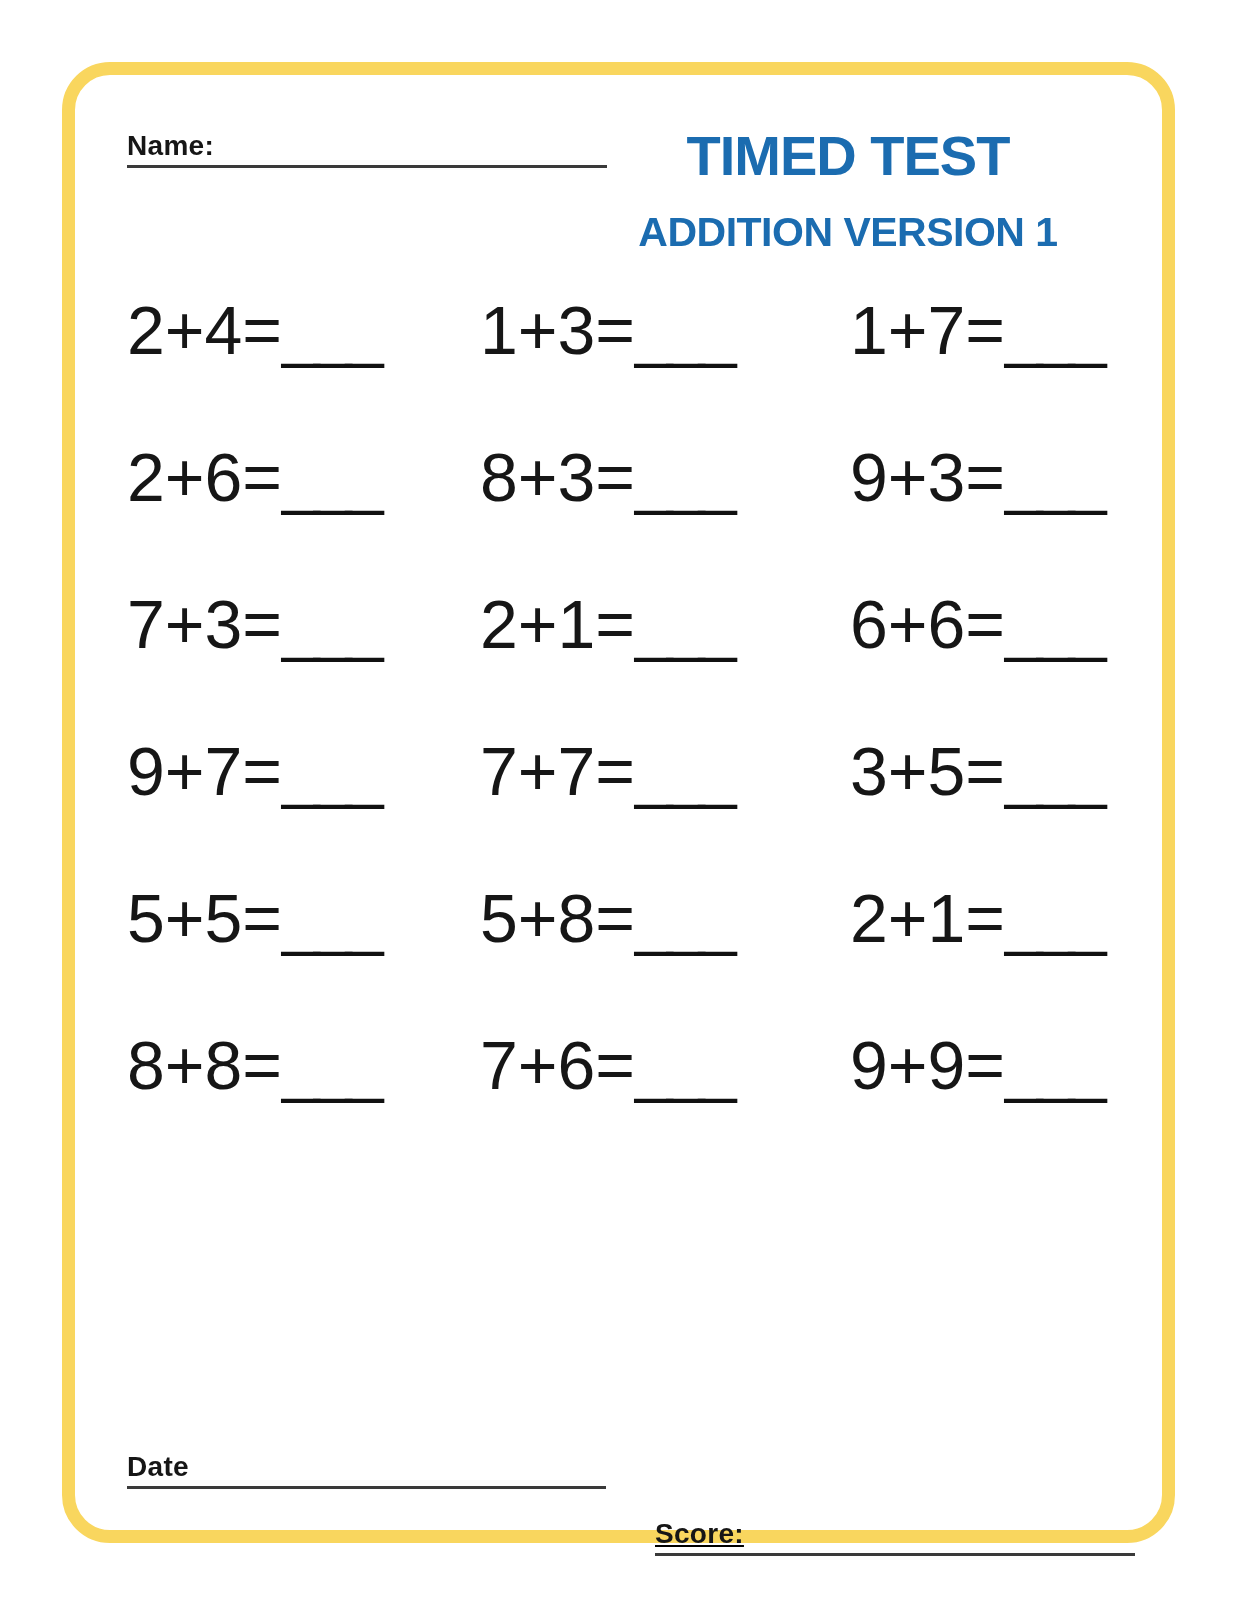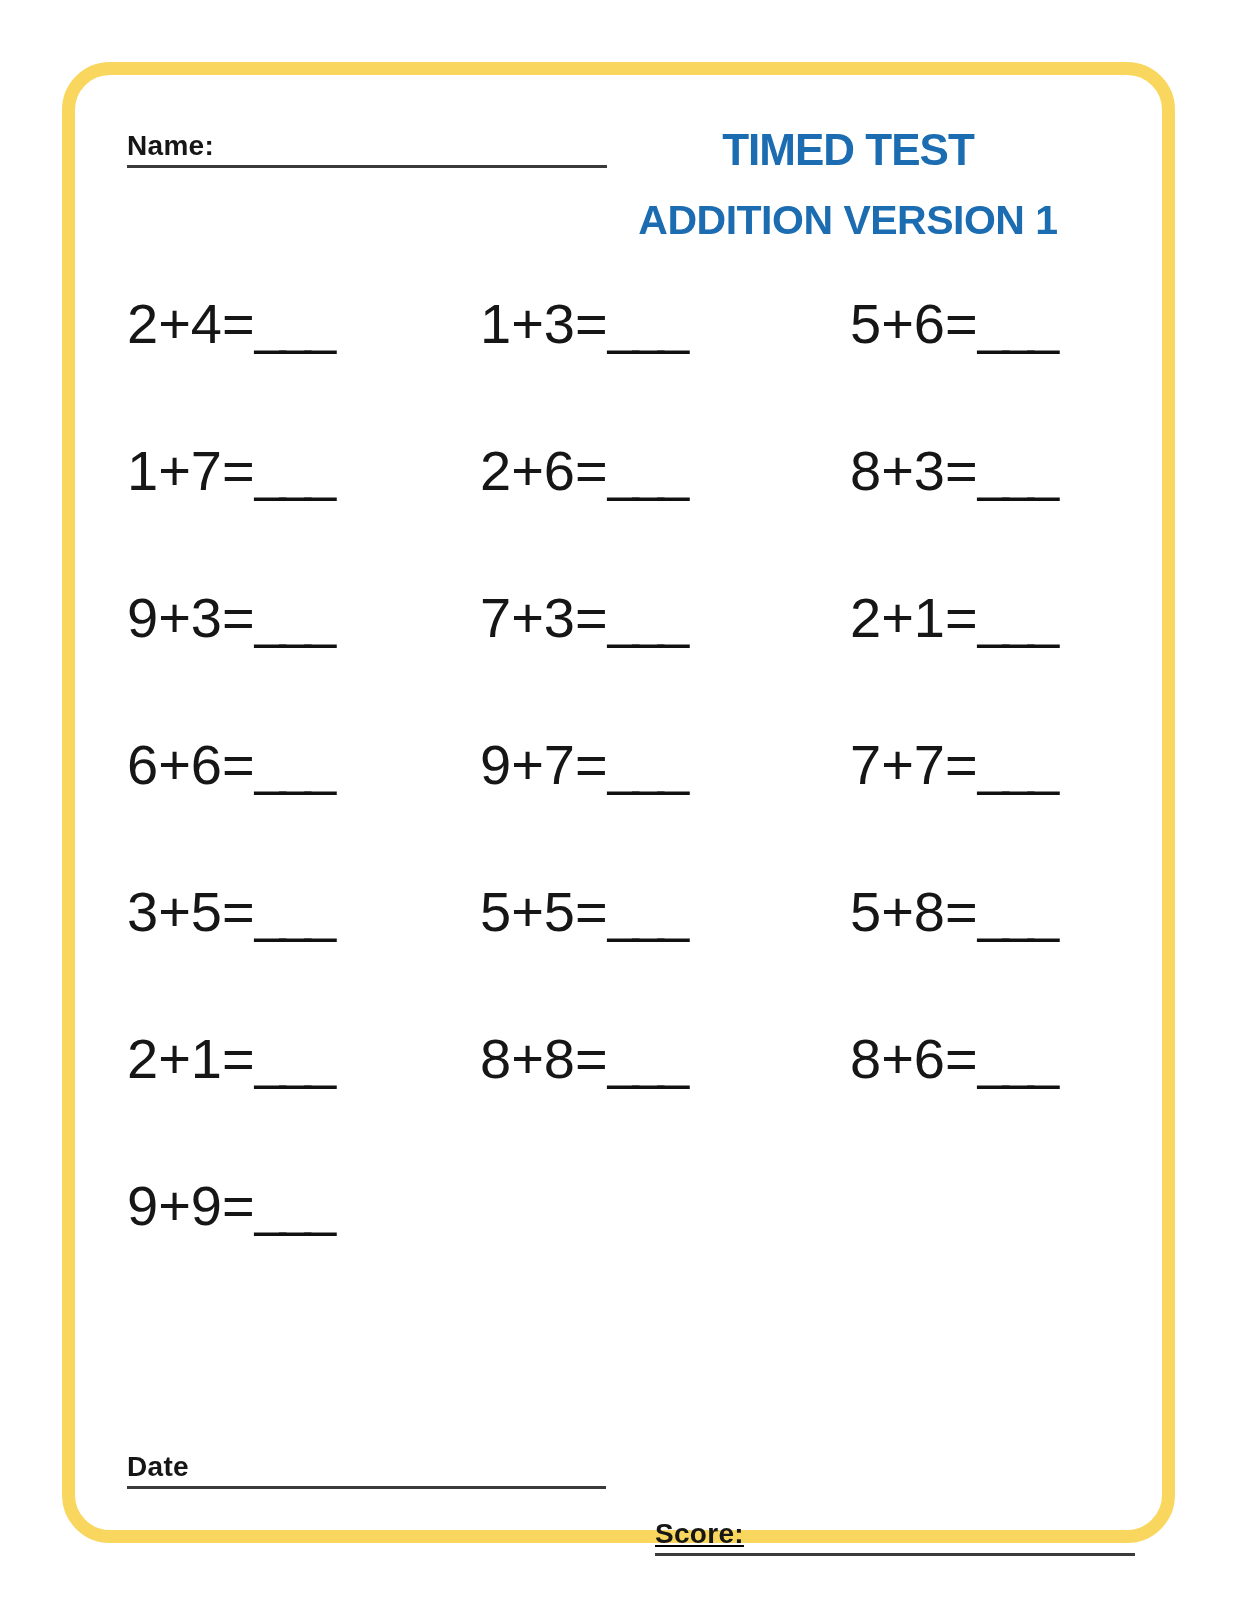--- a/index.html
+++ b/index.html
@@ -50,7 +50,7 @@
     color: #1b6cb0;
   }
   .title {
-    font-size: 44px;
+    font-size: 56px;
     font-weight: 800;
     line-height: 1;
     letter-spacing: -1px;

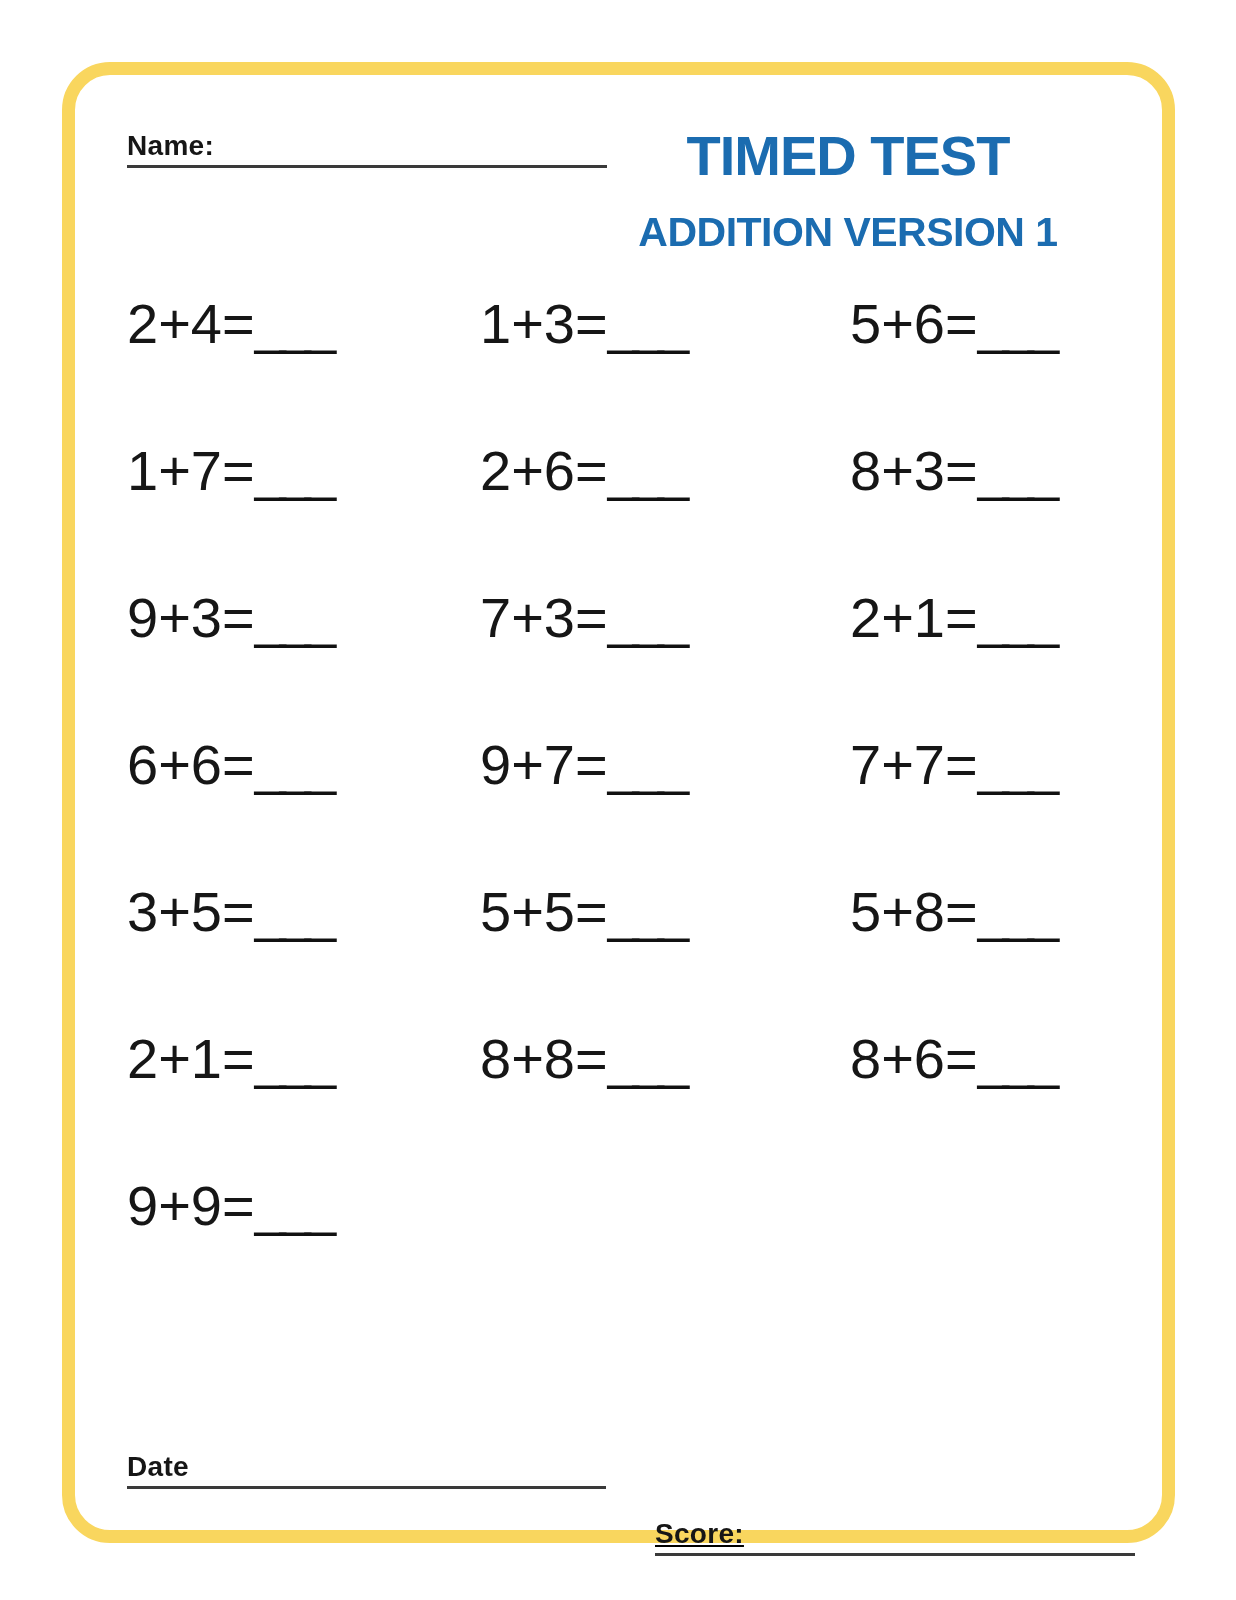--- a/index.html
+++ b/index.html
@@ -74,7 +74,7 @@
     grid-auto-rows: 147px;
   }
   .cell {
-    font-size: 56px;
+    font-size: 68px;
     line-height: 1;
     color: #161616;
     white-space: nowrap;

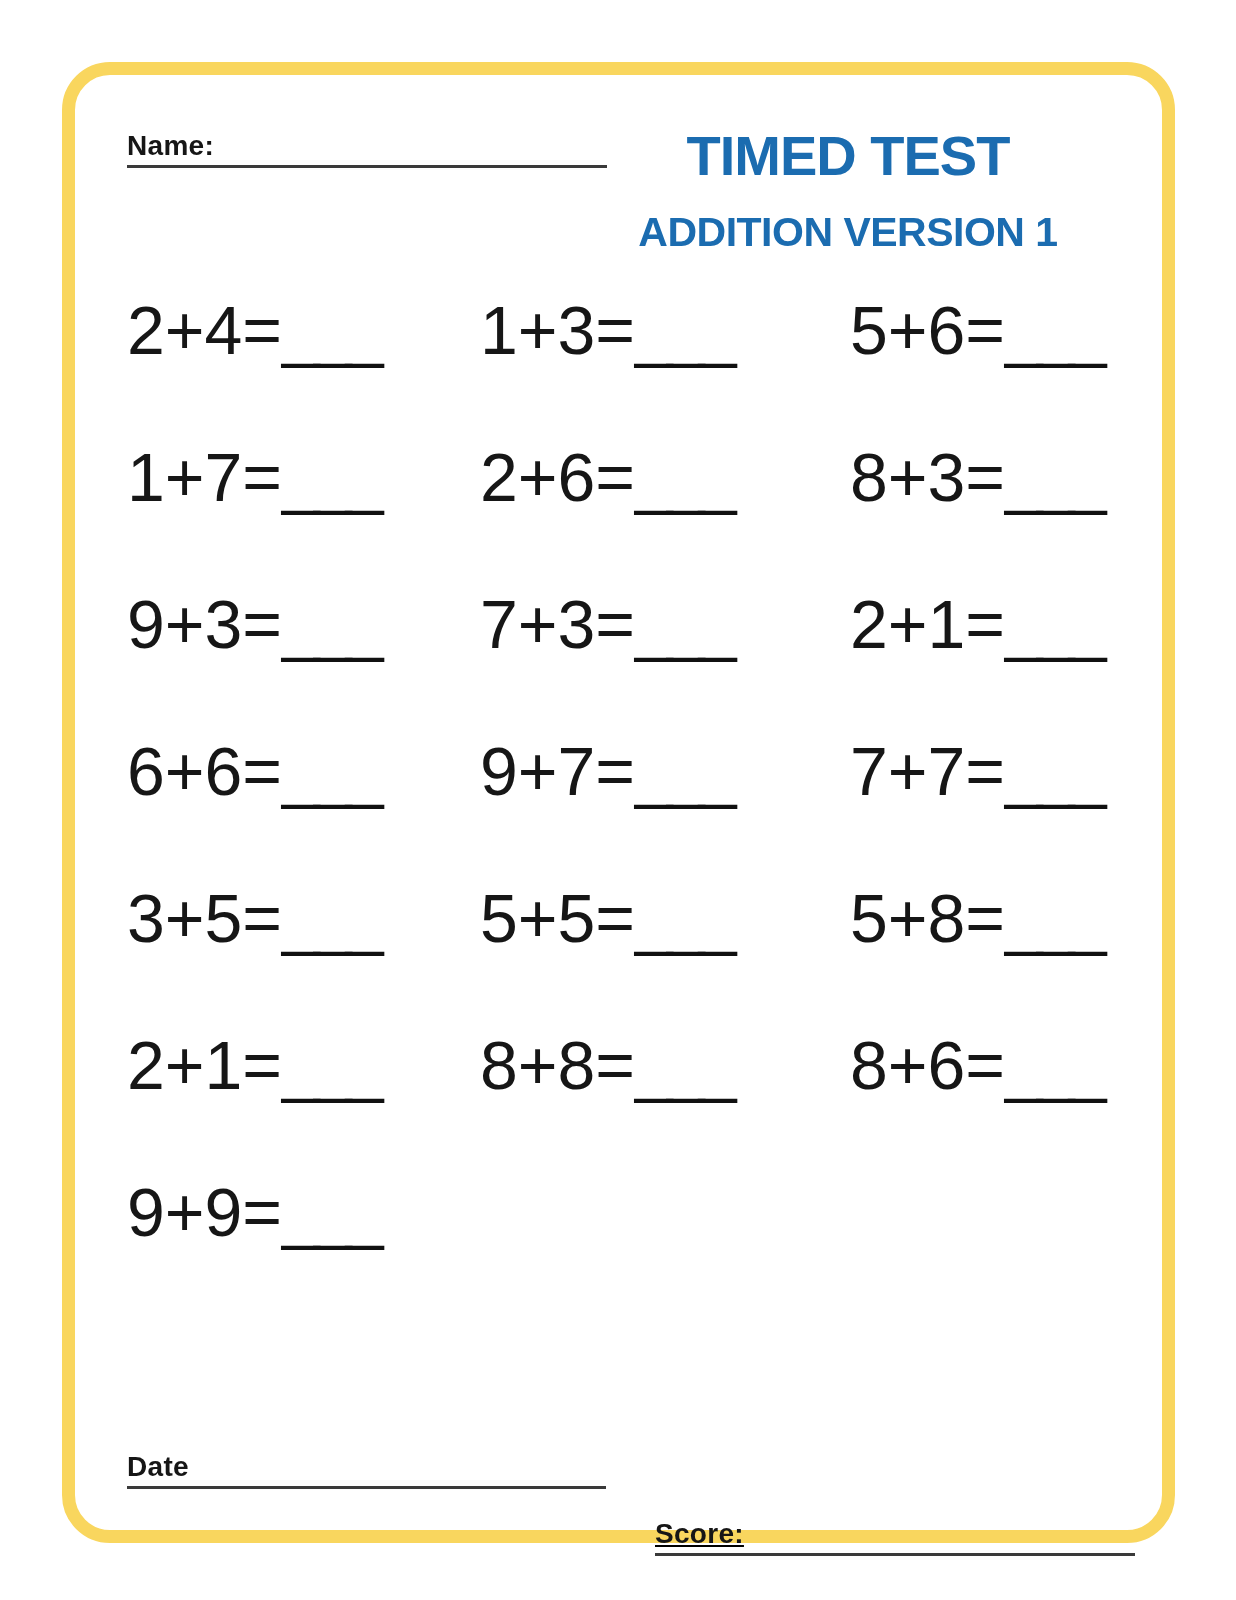--- a/index.html
+++ b/index.html
@@ -117,7 +117,6 @@
   <div class="problems">
     <div class="cell"><span>2+4=</span><span class="blank">___</span></div>
     <div class="cell"><span>1+3=</span><span class="blank">___</span></div>
-    <div class="cell"><span>5+6=</span><span class="blank">___</span></div>
 
     <div class="cell"><span>1+7=</span><span class="blank">___</span></div>
     <div class="cell"><span>2+6=</span><span class="blank">___</span></div>

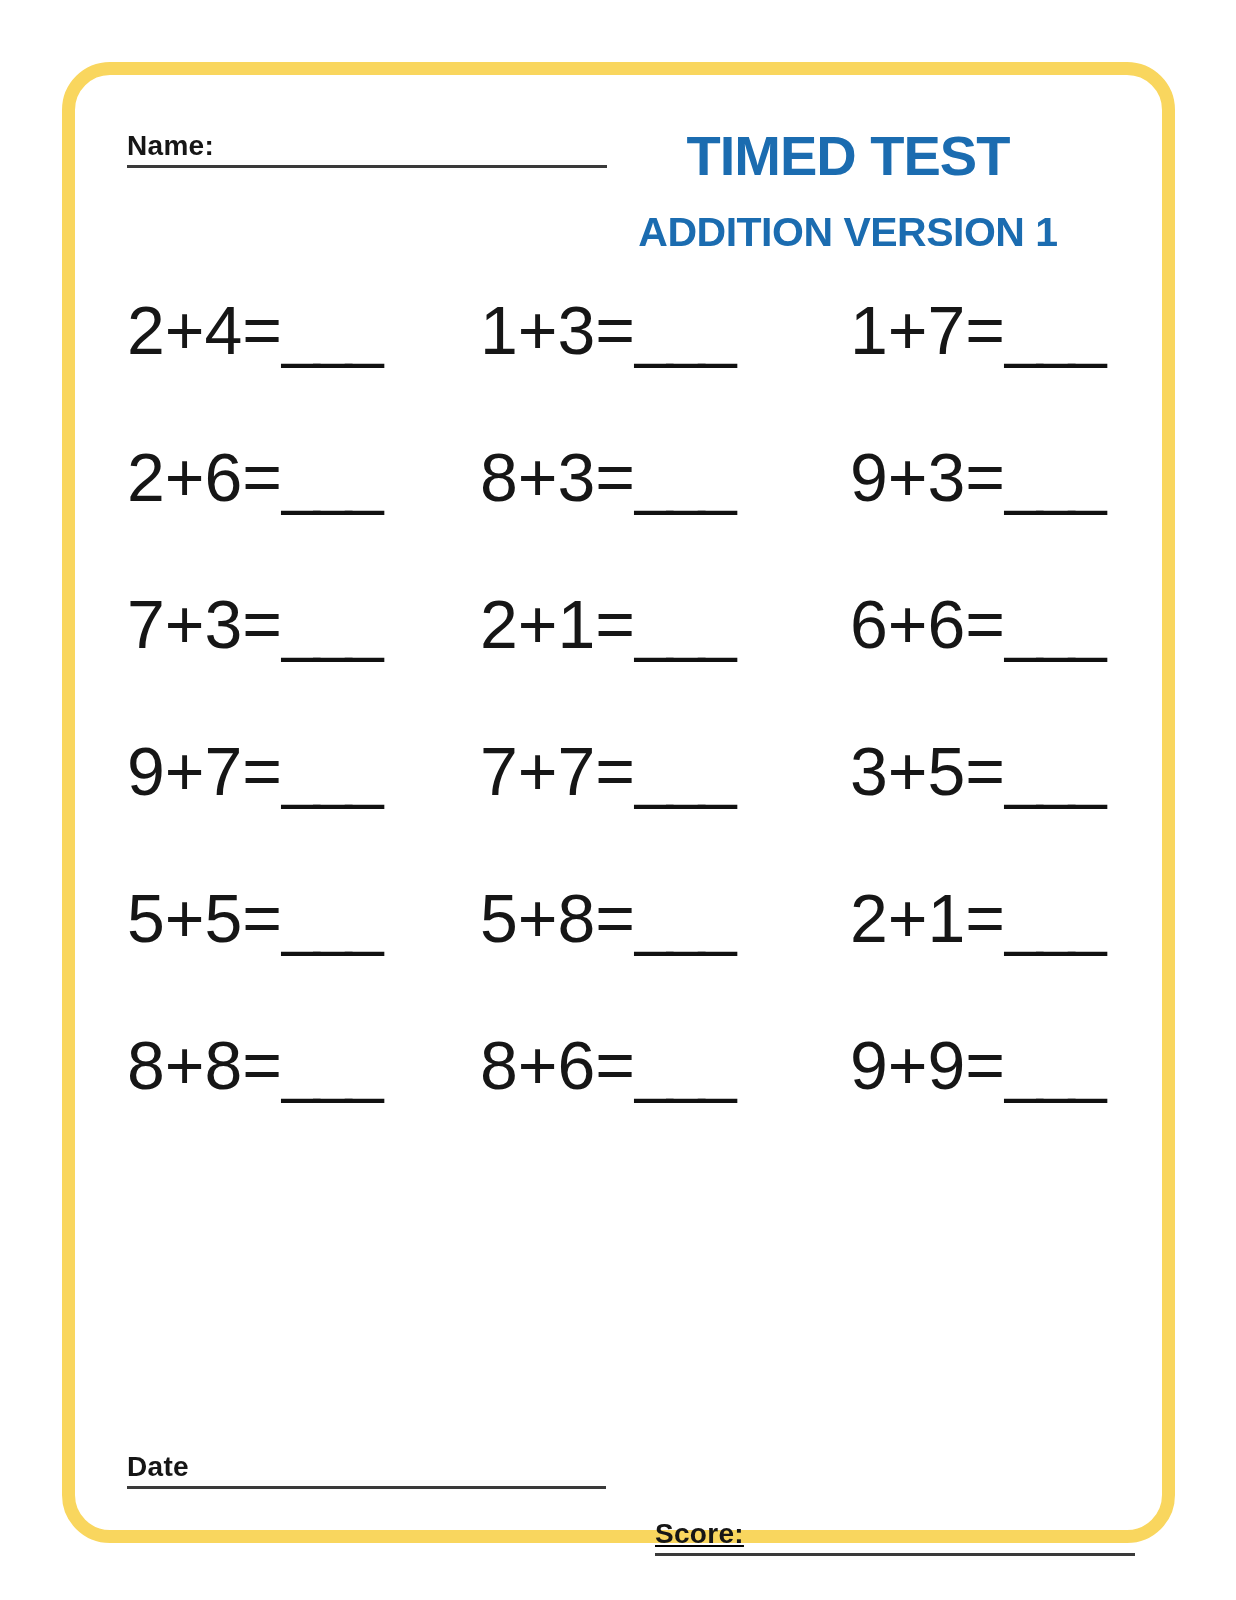--- a/index.html
+++ b/index.html
@@ -137,7 +137,7 @@
     <div class="cell"><span>2+1=</span><span class="blank">___</span></div>
 
     <div class="cell"><span>8+8=</span><span class="blank">___</span></div>
-    <div class="cell"><span>8+6=</span><span class="blank">___</span></div>
+    <div class="cell"><span>7+6=</span><span class="blank">___</span></div>
     <div class="cell"><span>9+9=</span><span class="blank">___</span></div>
   </div>
 

